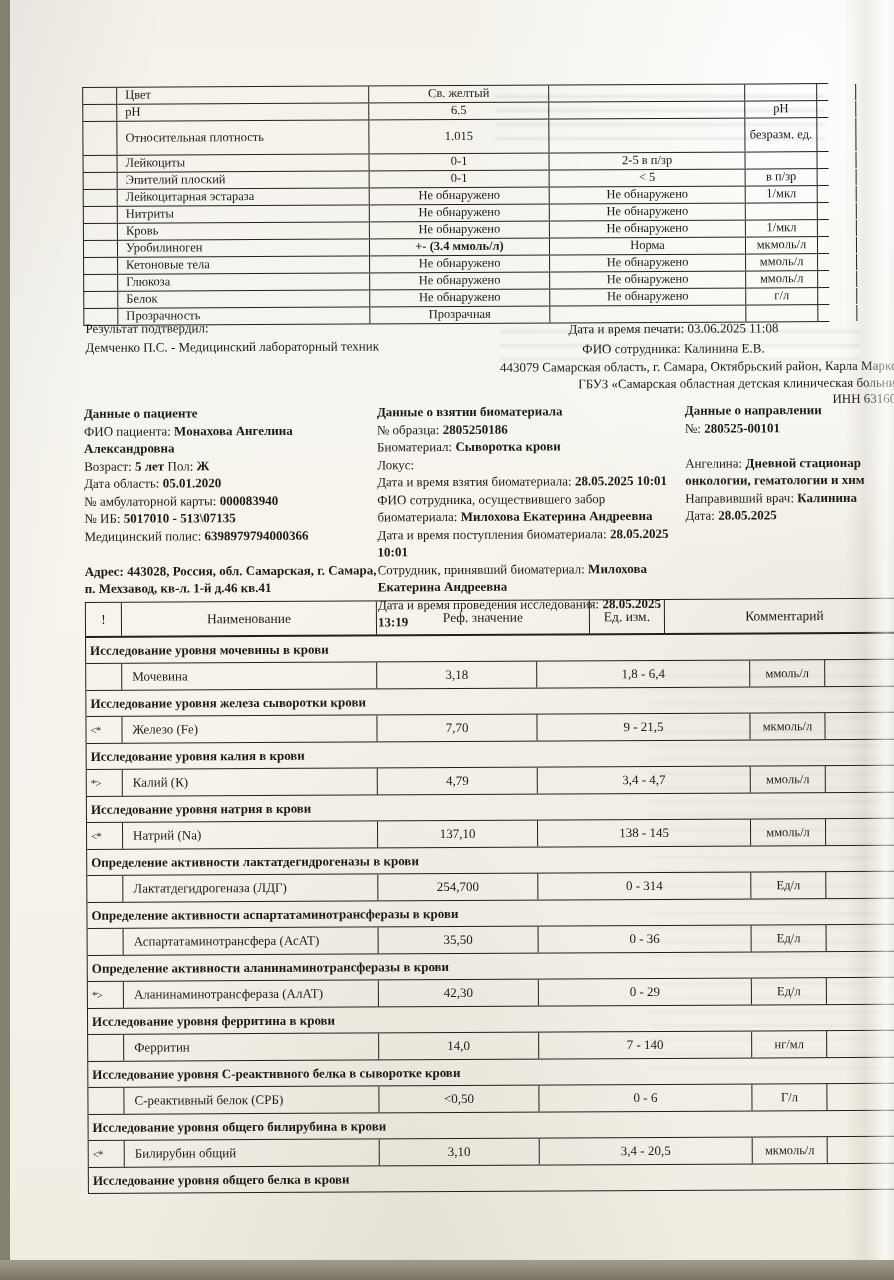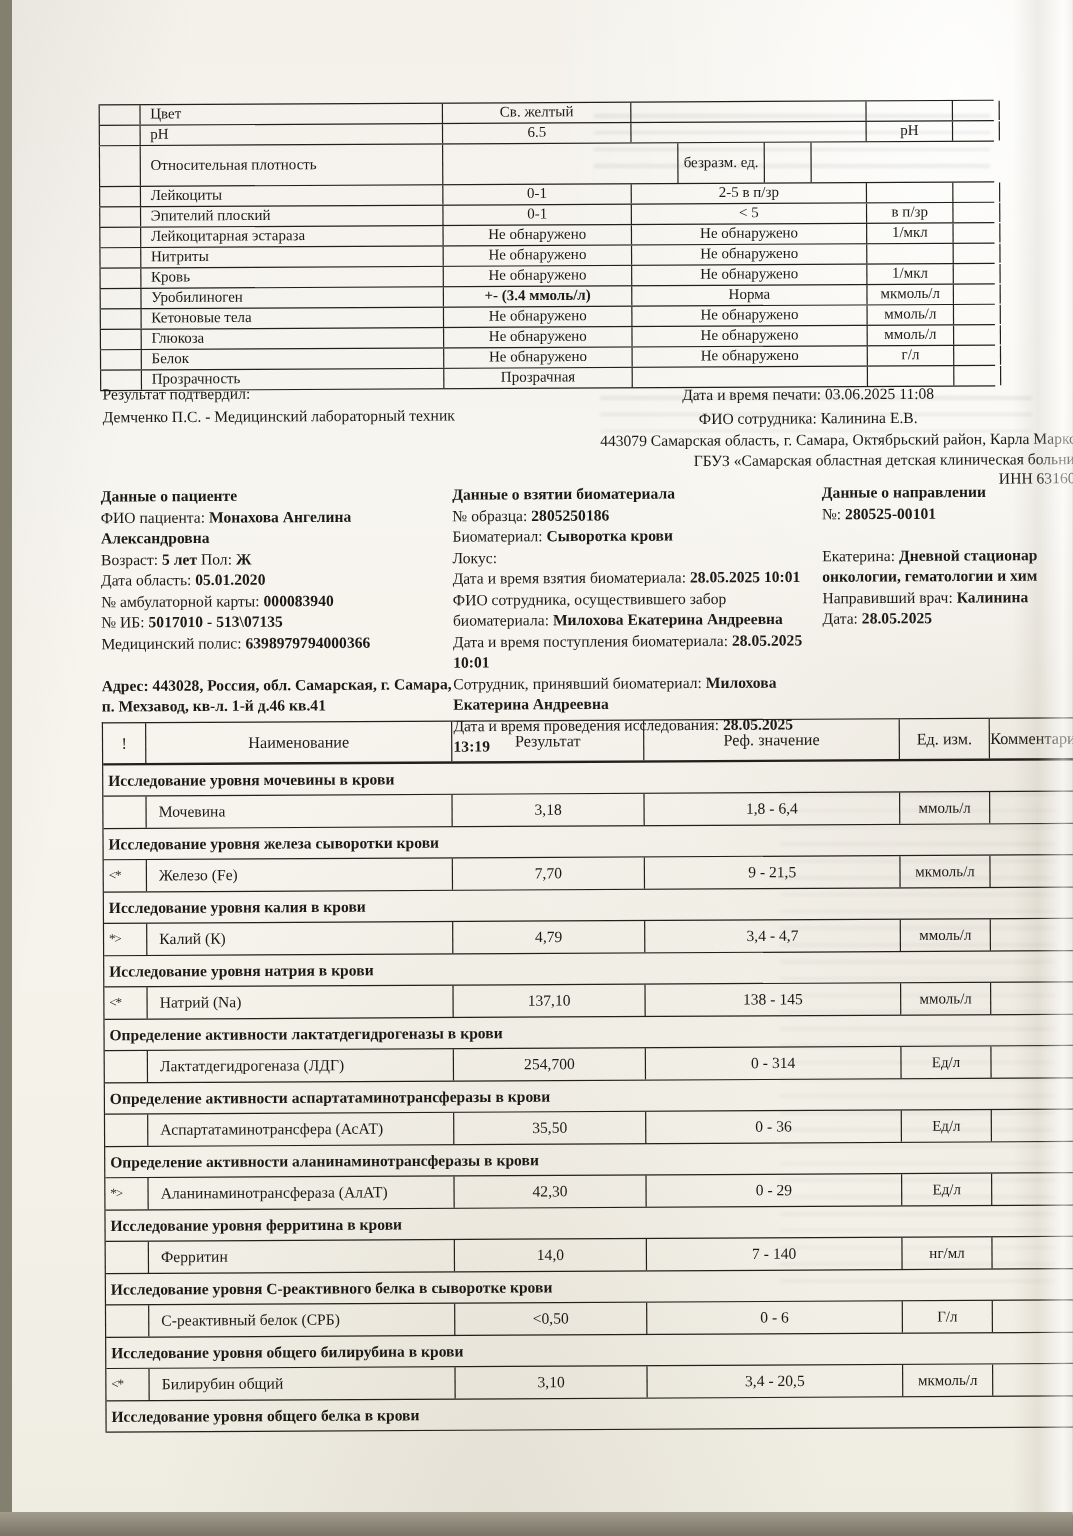--- a/index.html
+++ b/index.html
@@ -47,7 +47,7 @@
   .tc:last-child{border-right:1.3px solid #23201b;}
   .tc-flag{width:34px;flex:none;}
   .tc-name{width:252px;flex:none;justify-content:flex-start;padding-left:8px;}
-  .tc-result{width:157px;flex:none;}
+  .tc-result{width:180px;flex:none;}
   .tc-ref{width:196px;flex:none;}
   .tc-unit{width:72px;flex:none;text-align:center;}
   .tc-comment{width:40px;flex:none;}

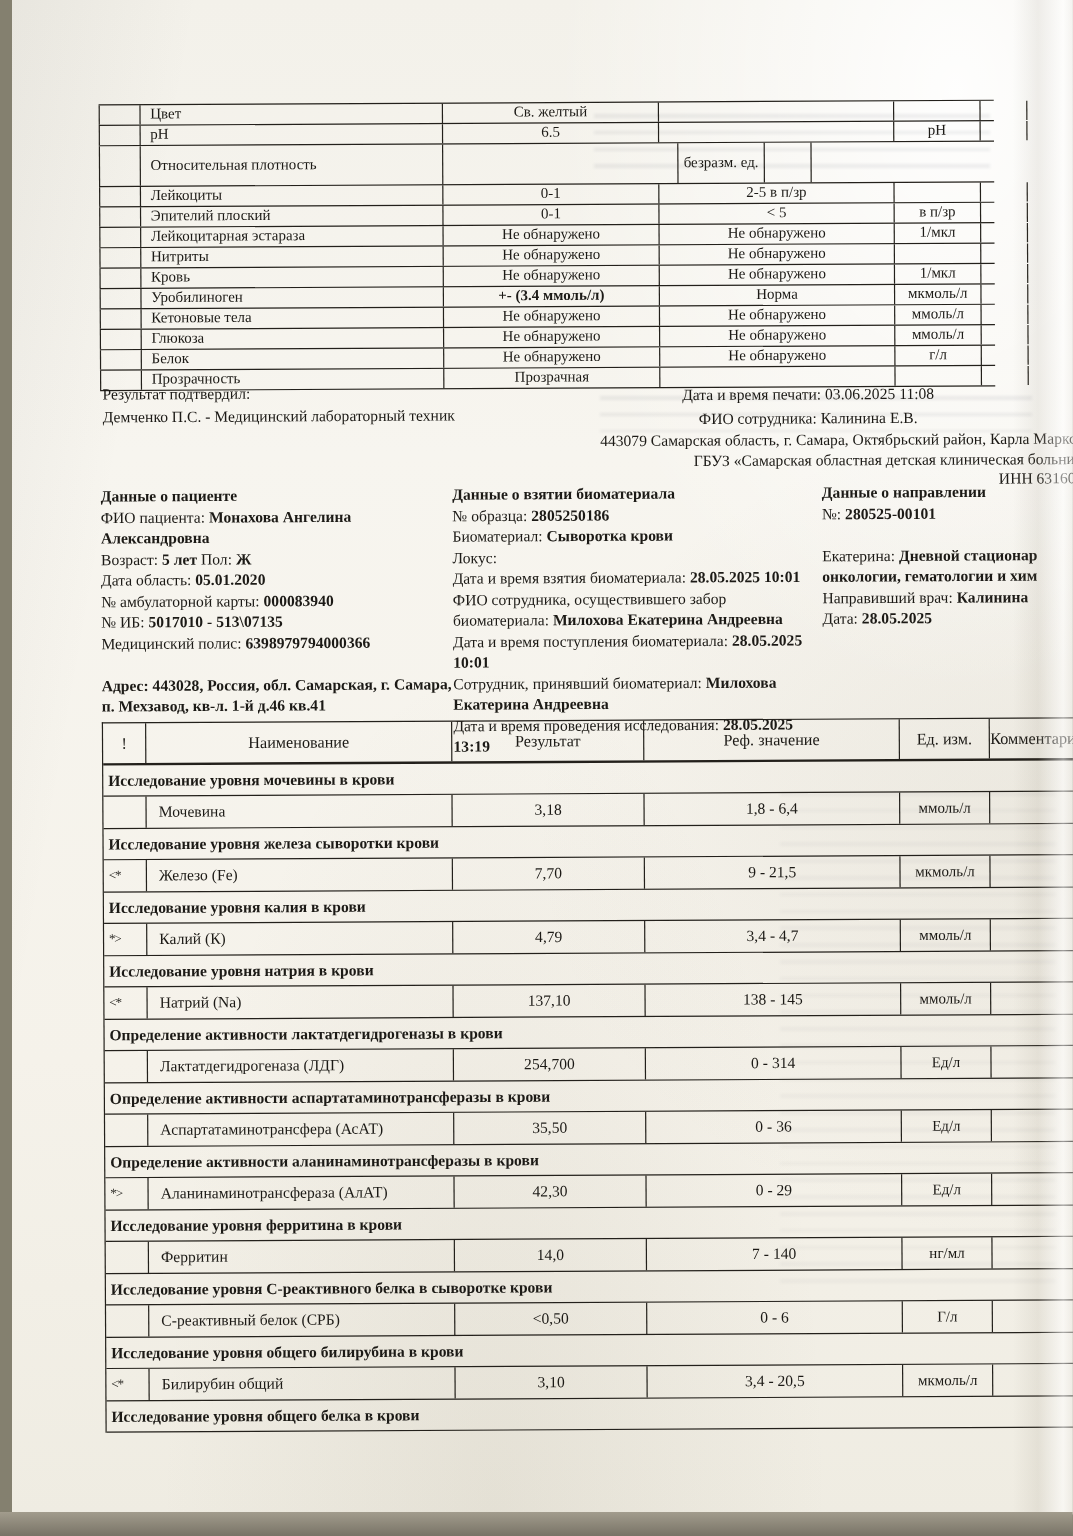--- a/index.html
+++ b/index.html
@@ -130,6 +130,7 @@
         <div class="trow tall">
           <div class="tc tc-flag"></div>
           <div class="tc tc-name">Относительная плотность</div>
+          <div class="tc tc-result">1.015</div>
           <div class="tc tc-ref"></div>
           <div class="tc tc-unit">безразм. ед.</div>
           <div class="tc tc-comment"></div>

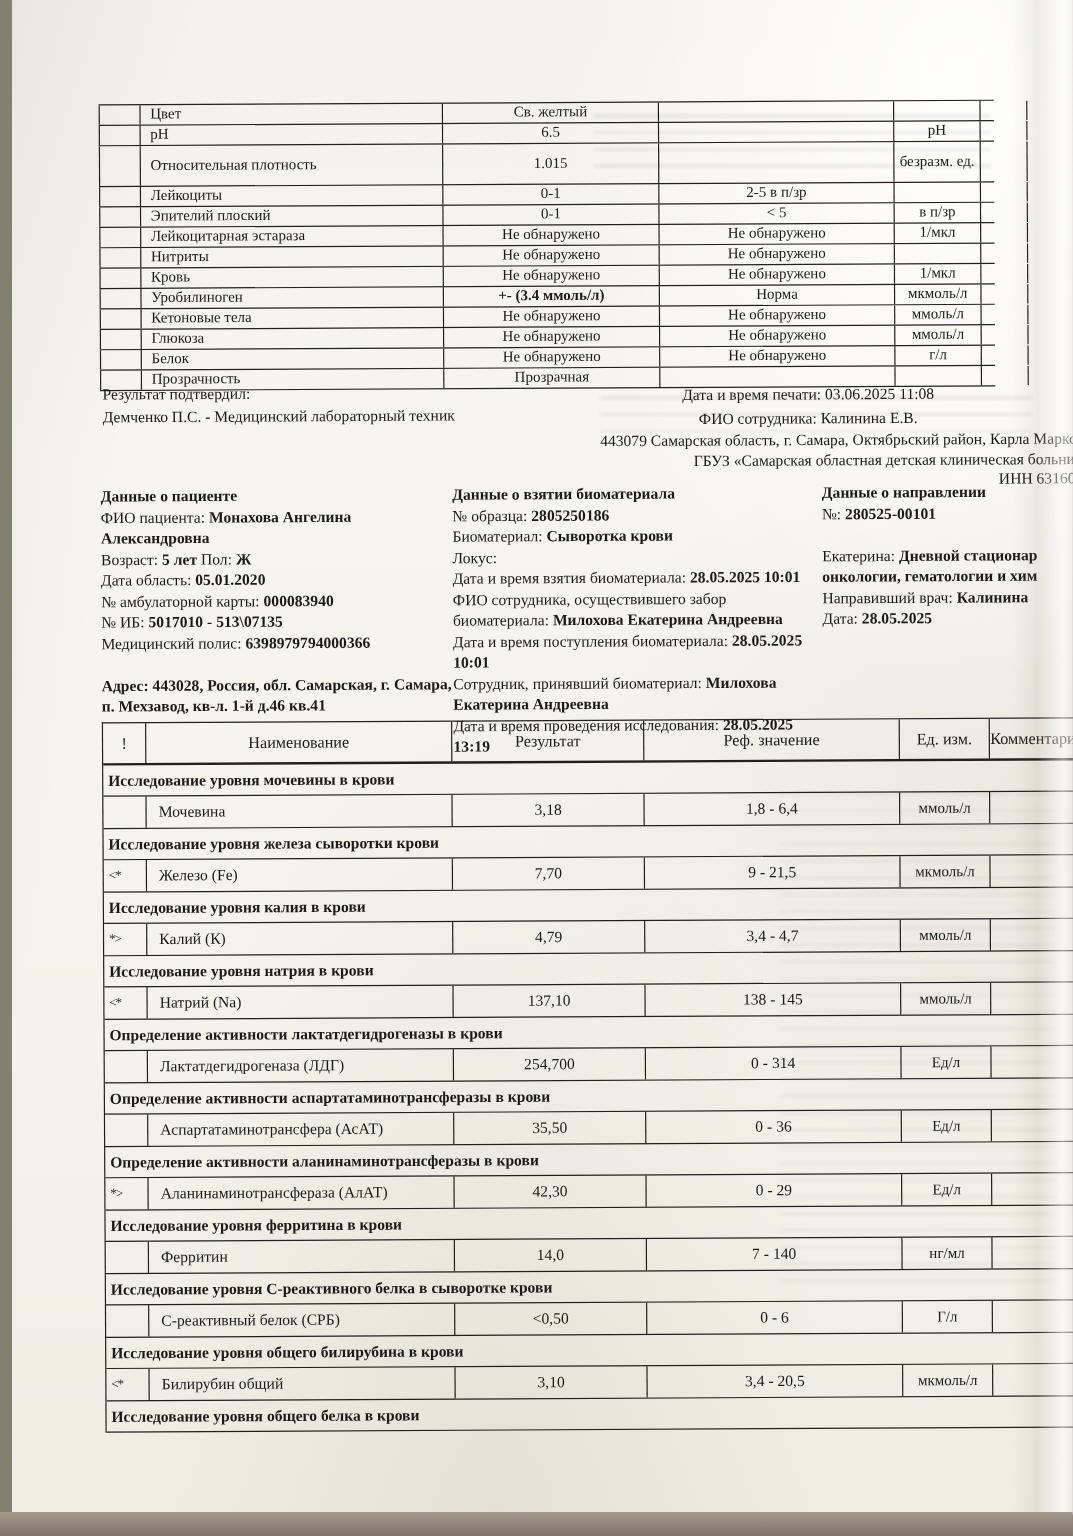--- a/index.html
+++ b/index.html
@@ -263,7 +263,7 @@
       <div class="ilines">
           <div class="iline"><span>№: </span><span class="b">280525-00101</span></div>
           <div class="spacer"></div>
-          <div class="iline"><span>Екатерина: </span><span class="b">Дневной стационар</span></div>
+          <div class="iline"><span>Ангелина: </span><span class="b">Дневной стационар</span></div>
           <div class="iline"><span class="b">онкологии, гематологии и хим</span></div>
           <div class="iline"><span>Направивший врач: </span><span class="b">Калинина</span></div>
           <div class="iline"><span>Дата: </span><span class="b">28.05.2025</span></div>

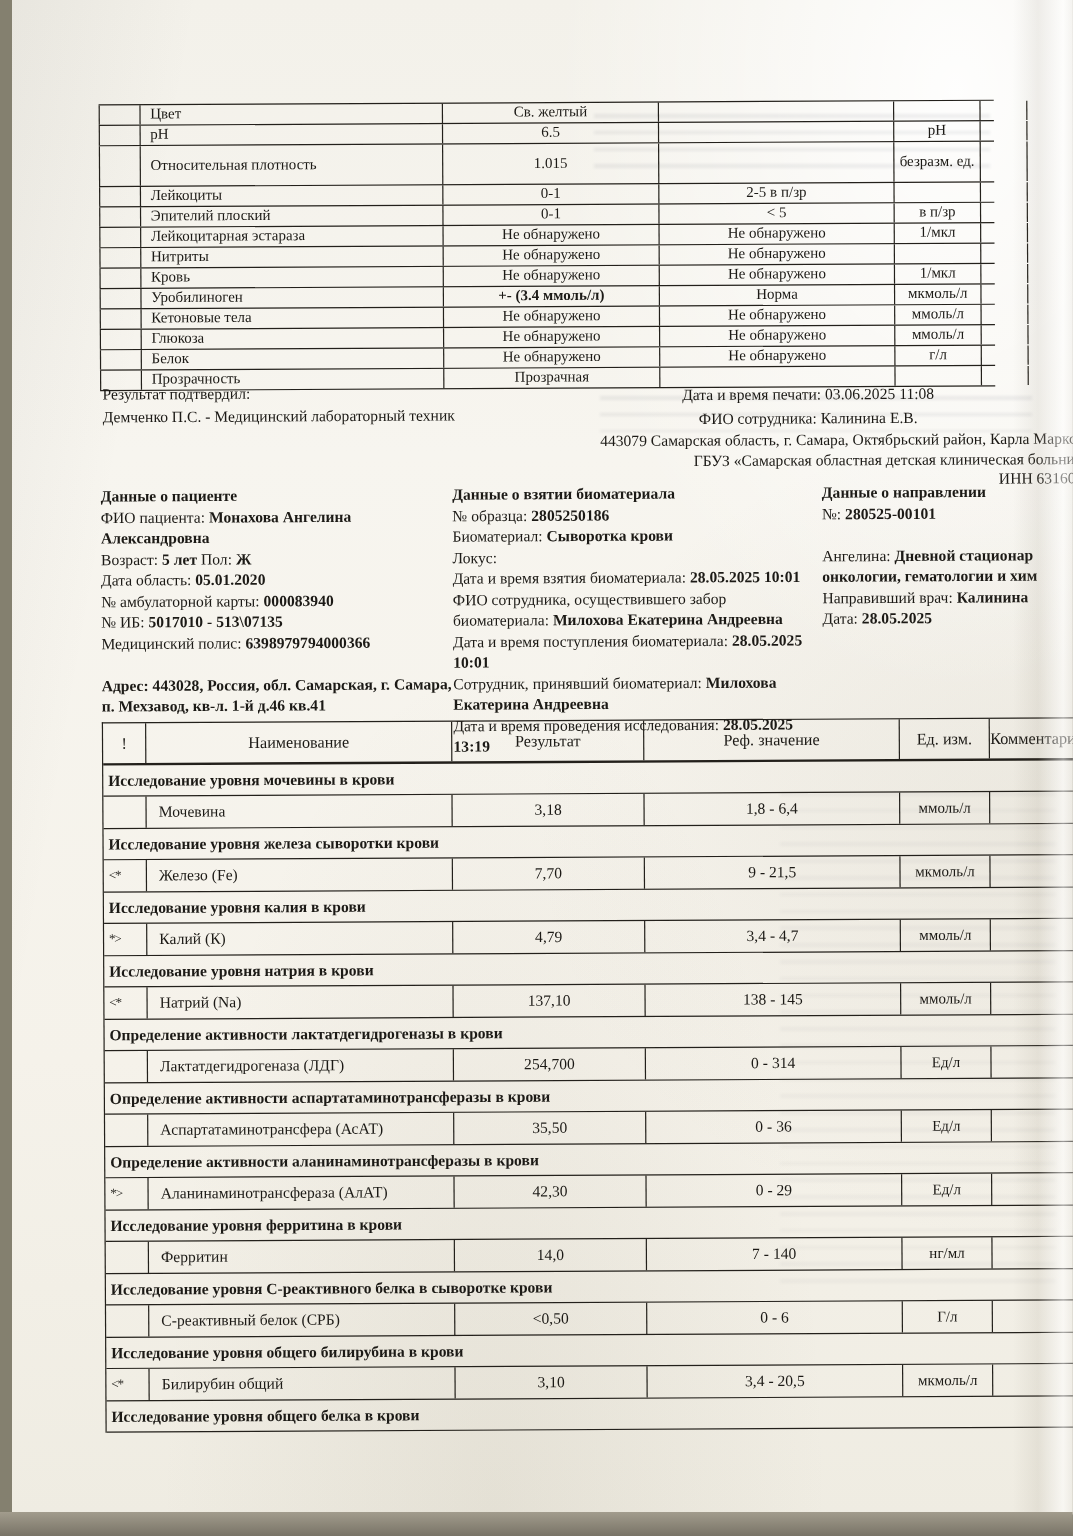--- a/index.html
+++ b/index.html
@@ -274,7 +274,6 @@
       <div class="mhead">
         <div class="mc mc-flag">!</div>
         <div class="mc mc-name">Наименование</div>
-        <div class="mc mc-result">Результат</div>
         <div class="mc mc-ref">Реф. значение</div>
         <div class="mc mc-unit">Ед. изм.</div>
         <div class="mc mc-comment">Комментарий</div>

